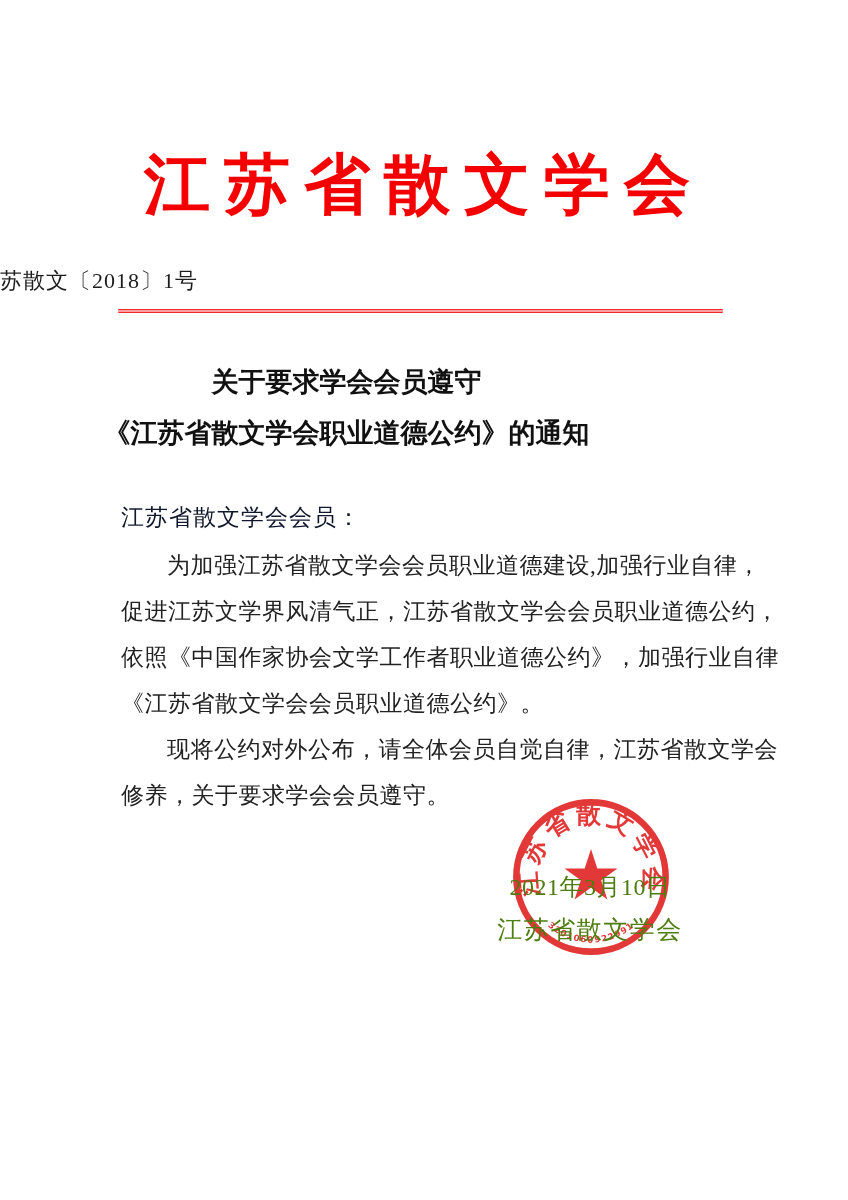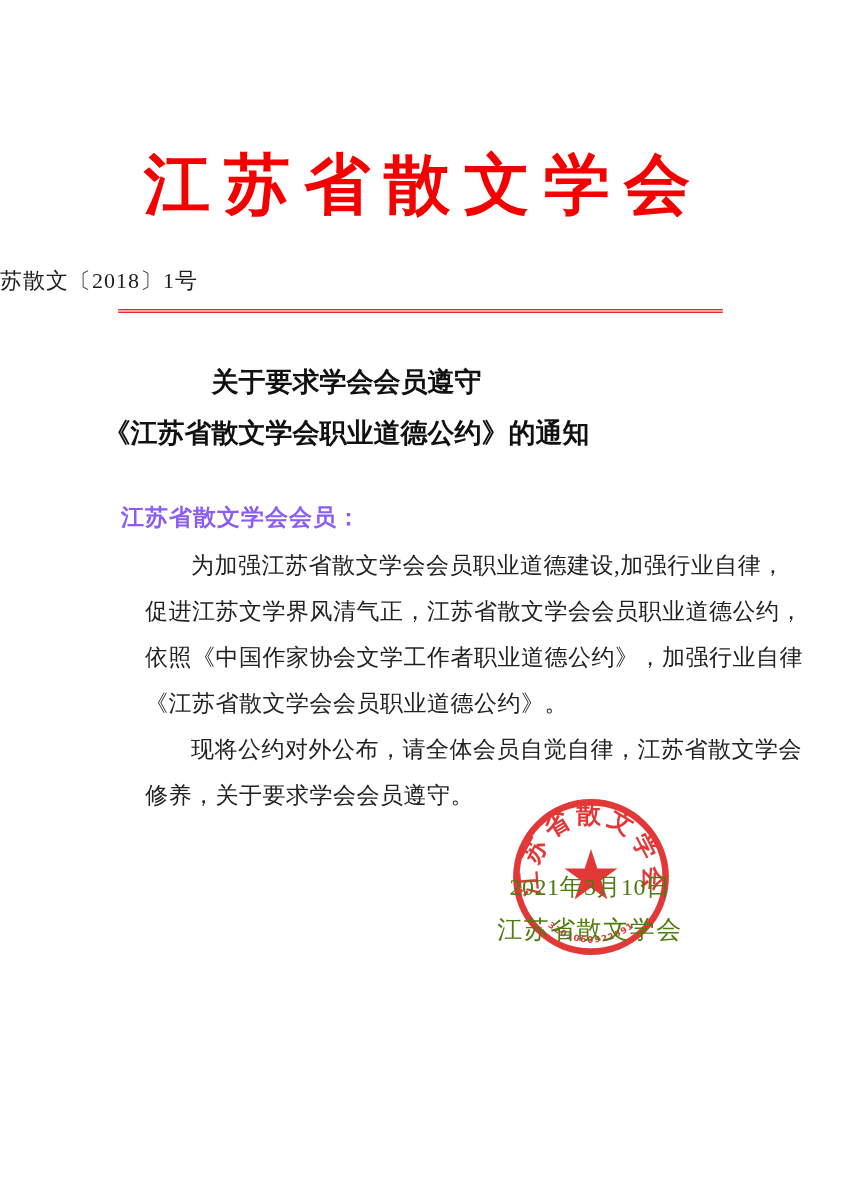--- a/index.html
+++ b/index.html
@@ -52,9 +52,9 @@
   }
   .salutation{
     position:absolute;top:502px;left:121px;
-    font-size:23px;font-weight:bold;
+    font-size:23px;font-weight:normal;
     letter-spacing:1px;
-    color:#8b5cf6;
+    color:#0f172a;
   }
   .body-text{
     position:absolute;top:543px;left:121px;width:620px;

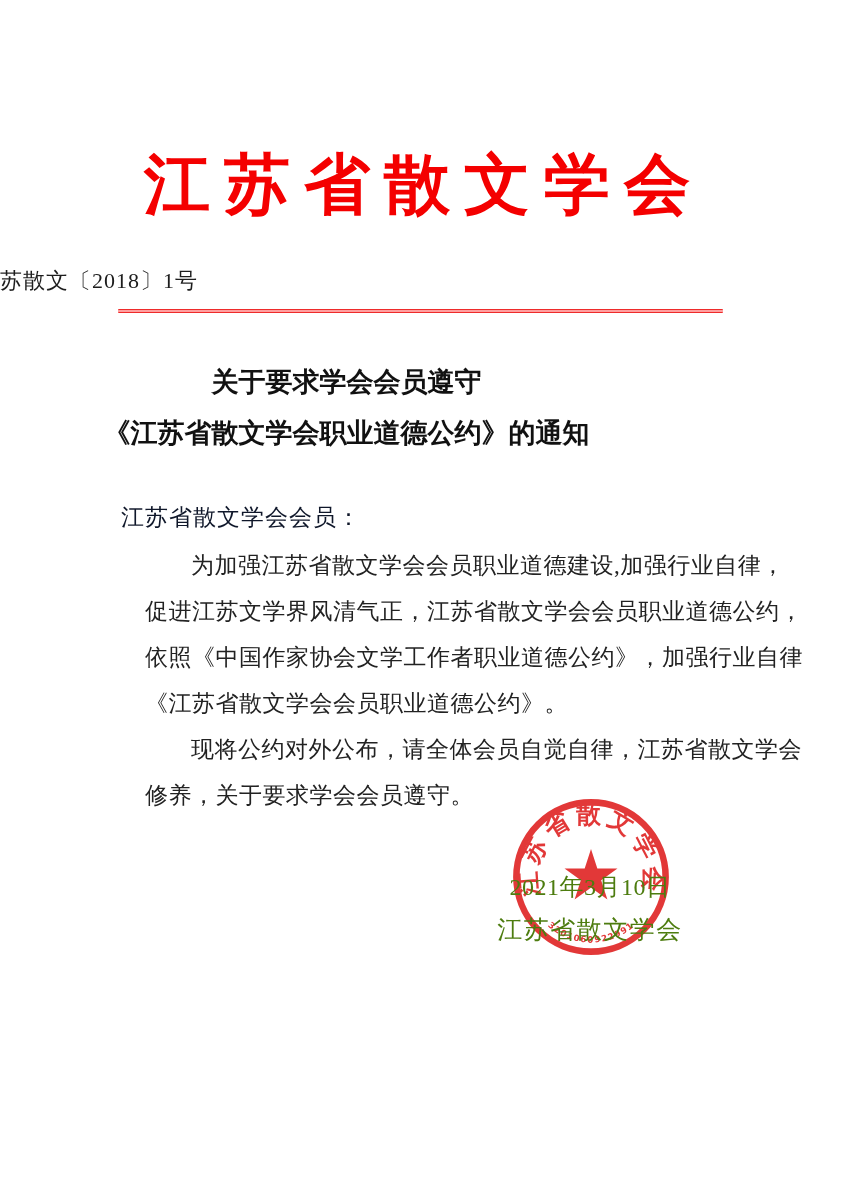--- a/index.html
+++ b/index.html
@@ -66,7 +66,6 @@
     white-space:nowrap;
     text-align:justify;
     letter-spacing:0.5px;
-    margin-left:24px;
   }
   .indent{text-indent:2em;}
 

